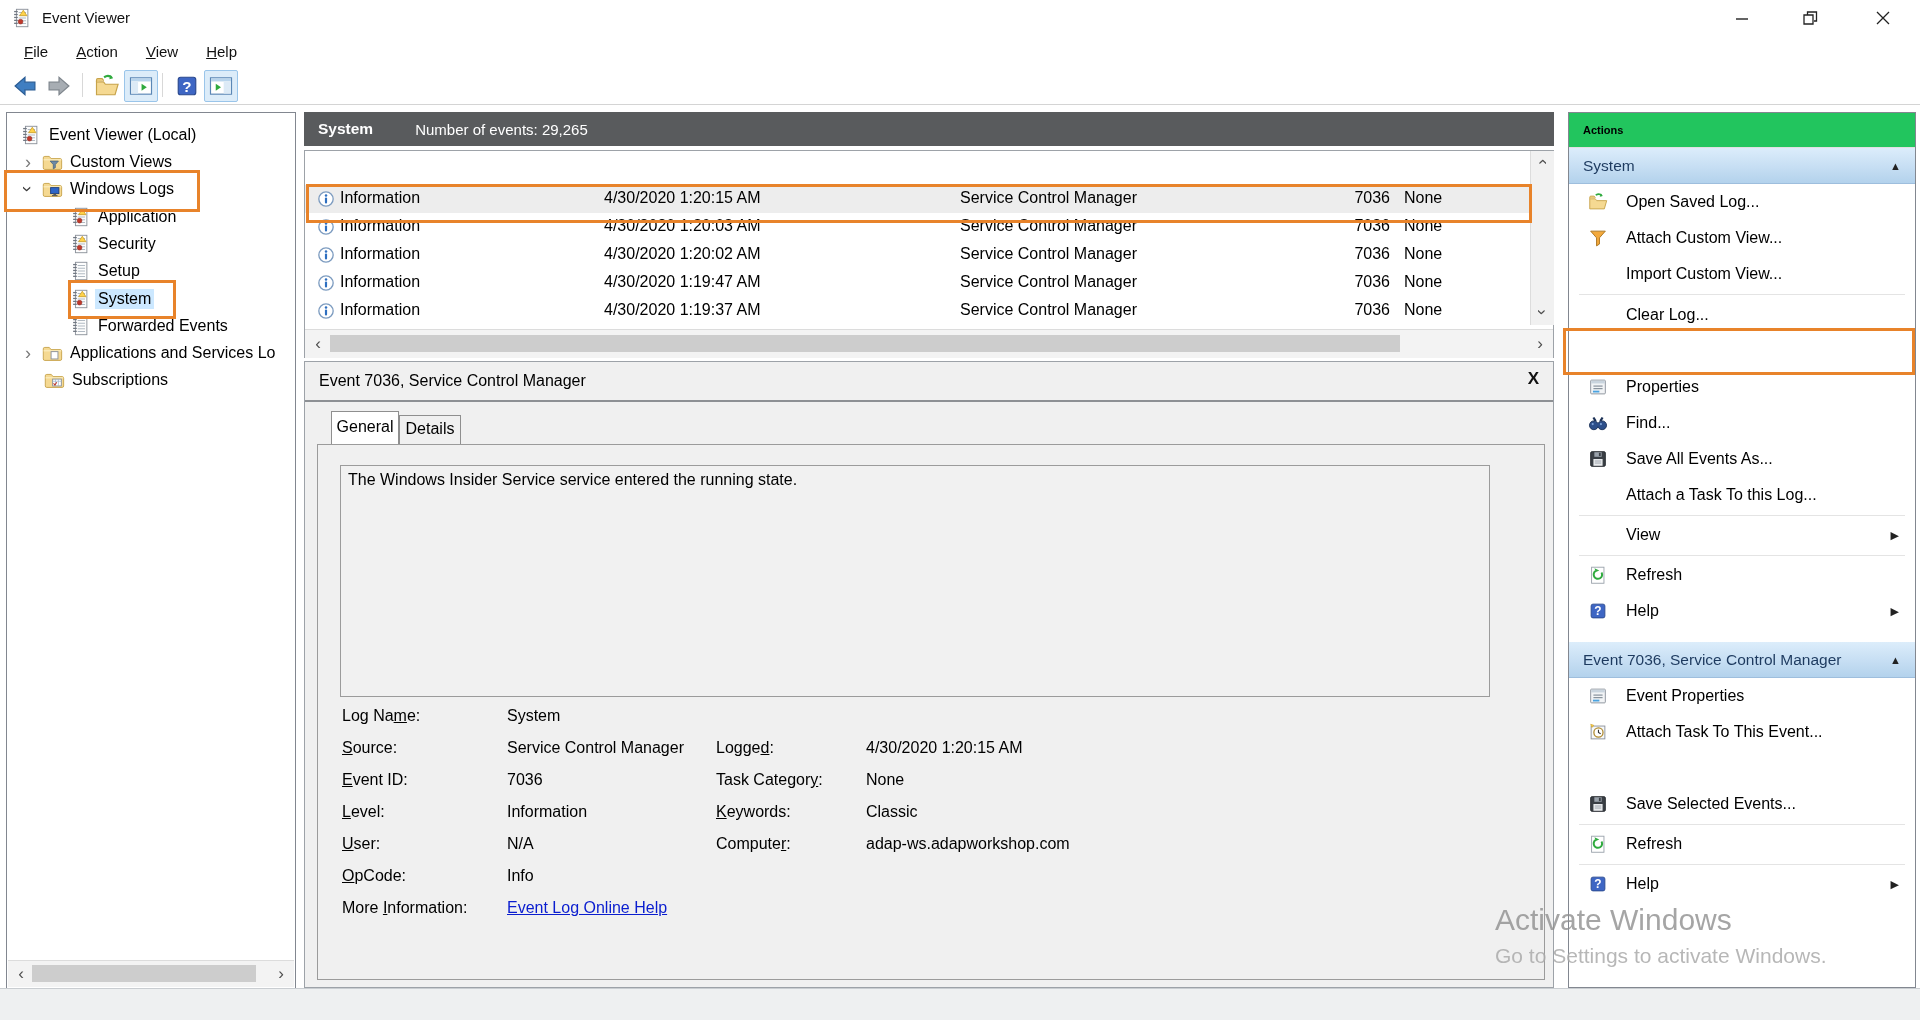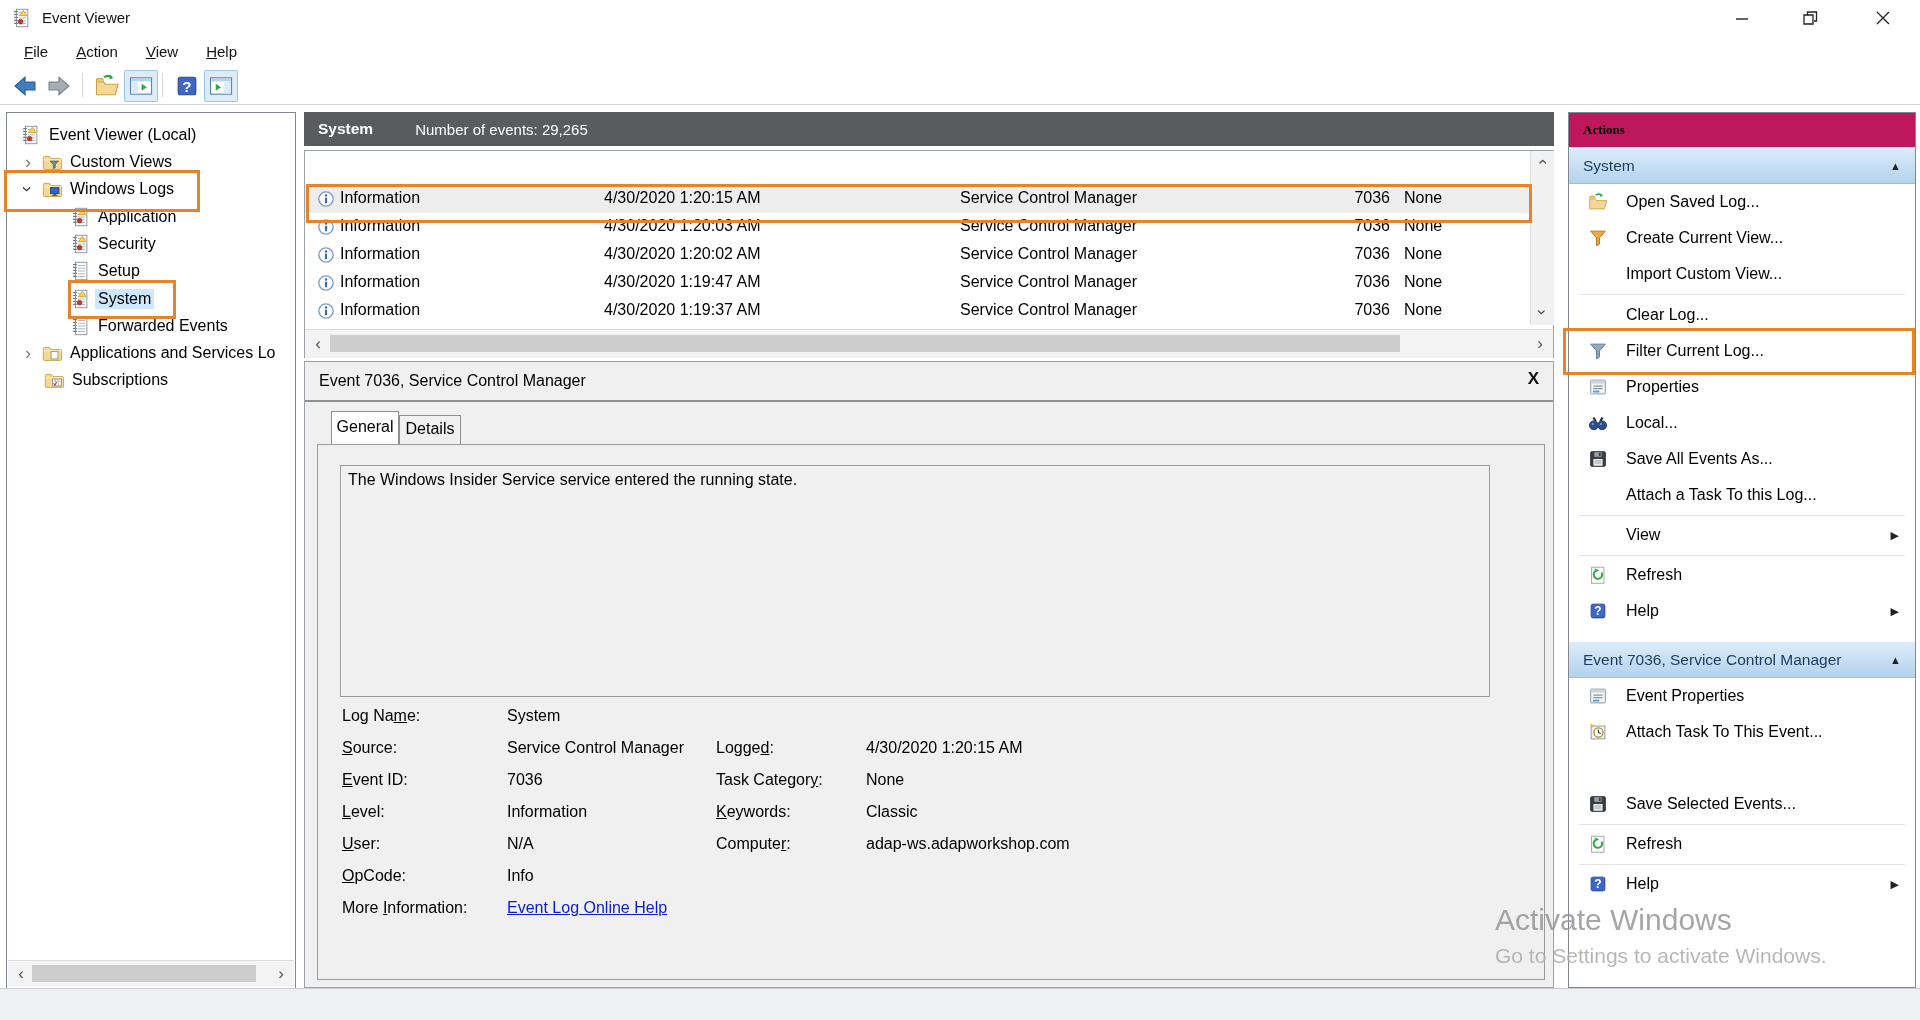--- a/index.html
+++ b/index.html
@@ -69,7 +69,7 @@
   .f-link{color:#0a1dcf;text-decoration:underline;}
   u{text-decoration:underline;}
   
-  .act-title{position:absolute;left:0;top:0;width:346px;height:35px;background:#be185d;border-bottom:1px solid #e0e0e0;display:flex;align-items:center;font-weight:bold;font-size:13px;padding-left:14px;box-sizing:border-box;font-family:Liberation Serif, serif;}
+  .act-title{position:absolute;left:0;top:0;width:346px;height:35px;background:#22c55e;border-bottom:1px solid #e0e0e0;display:flex;align-items:center;font-weight:bold;font-size:11px;padding-left:14px;box-sizing:border-box;}
   .act-sec{position:absolute;left:0;width:346px;height:36px;background:linear-gradient(180deg,#dcedfb 0%,#c6def3 55%,#b3d2ec 100%);border-bottom:1px solid #9ebedd;display:flex;align-items:center;font-size:15.5px;color:#1d3a5f;padding-left:14px;box-sizing:border-box;}
   .tri-up{position:absolute;right:14px;font-size:11px;color:#222;}
   .tri-up::before{content:"\25B2";}

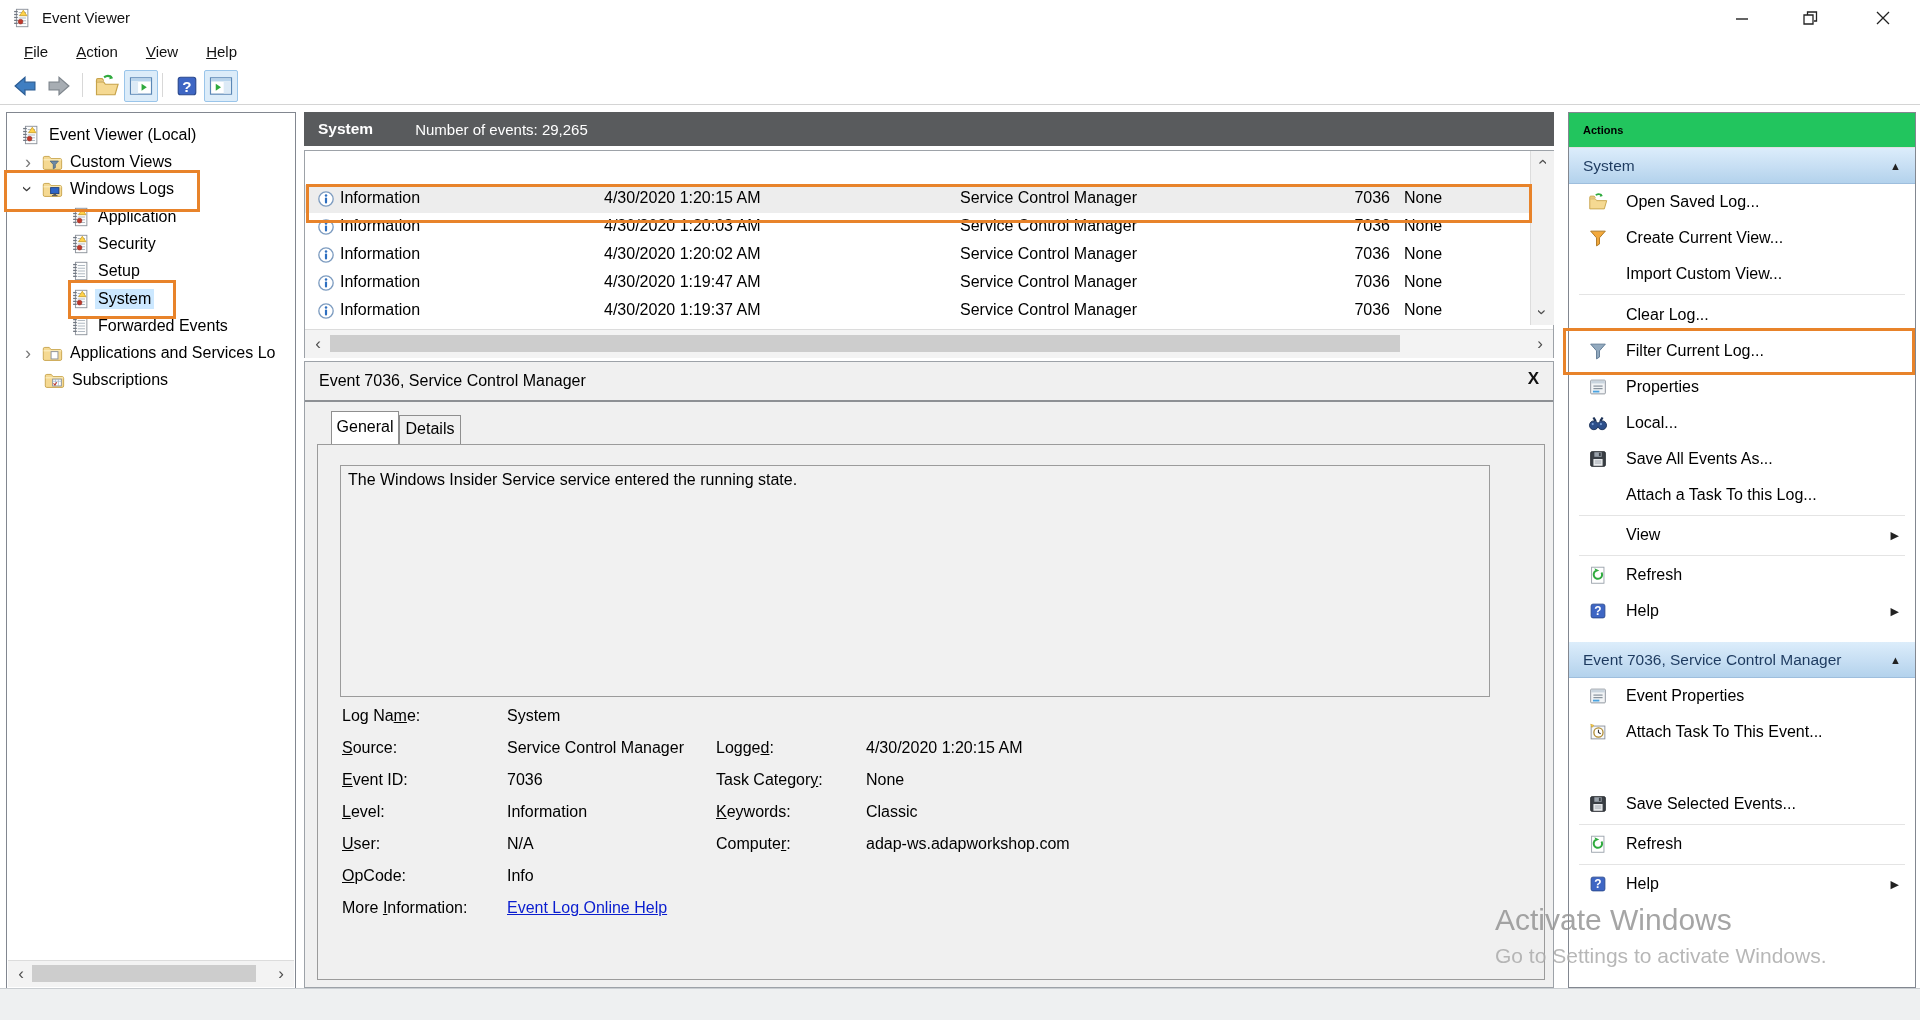--- a/index.html
+++ b/index.html
@@ -497,7 +497,7 @@
       <svg class="aicon">
           <use href="#s-funnel-o"></use>
         </svg>
-      <span class="alabel">Create Current View...</span>
+      <span class="alabel">Attach Custom View...</span>
     </div>
     <div class="act-item" style="top:143px">
       <span class="noicon"></span>

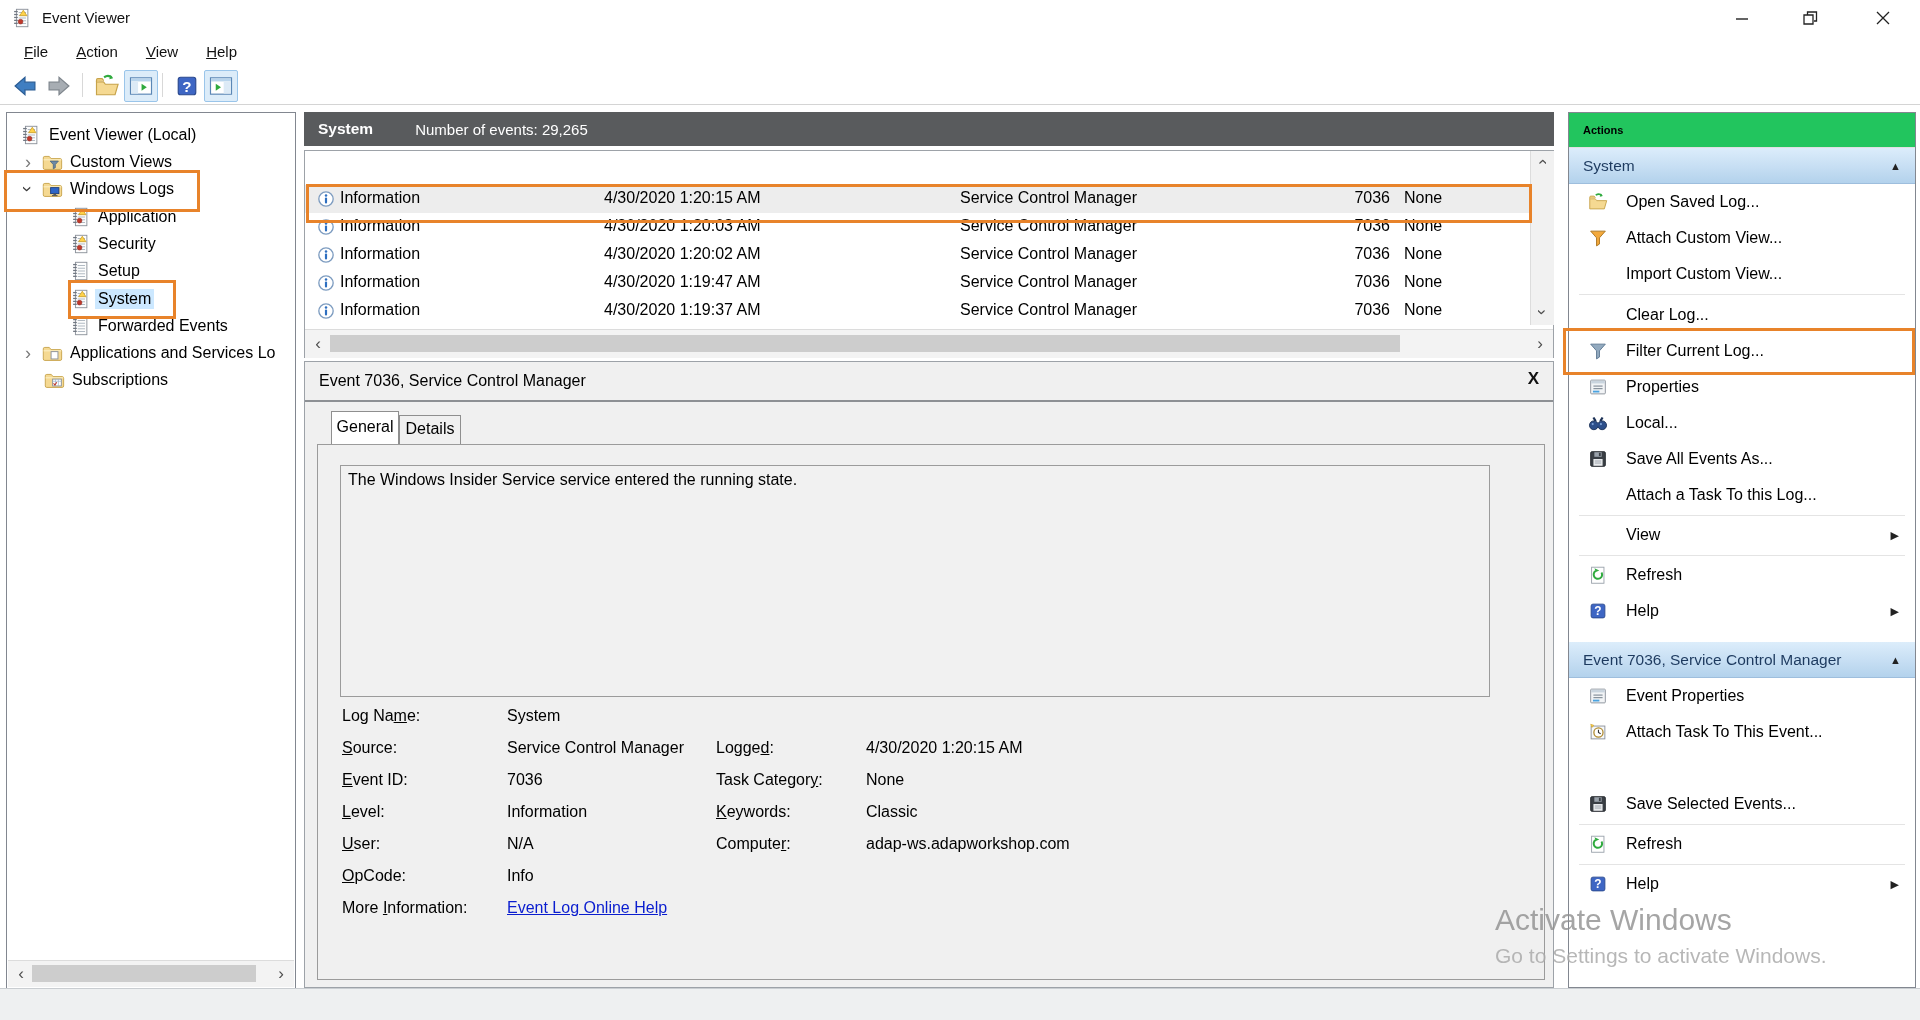--- a/index.html
+++ b/index.html
@@ -508,12 +508,6 @@
       <span class="noicon"></span>
       <span class="alabel">Clear Log...</span>
     </div>
-    <div class="act-item" style="top:220px">
-      <svg class="aicon">
-          <use href="#s-funnel-g"></use>
-        </svg>
-      <span class="alabel">Filter Current Log...</span>
-    </div>
     <div class="act-item" style="top:256px">
       <svg class="aicon">
           <use href="#s-props"></use>

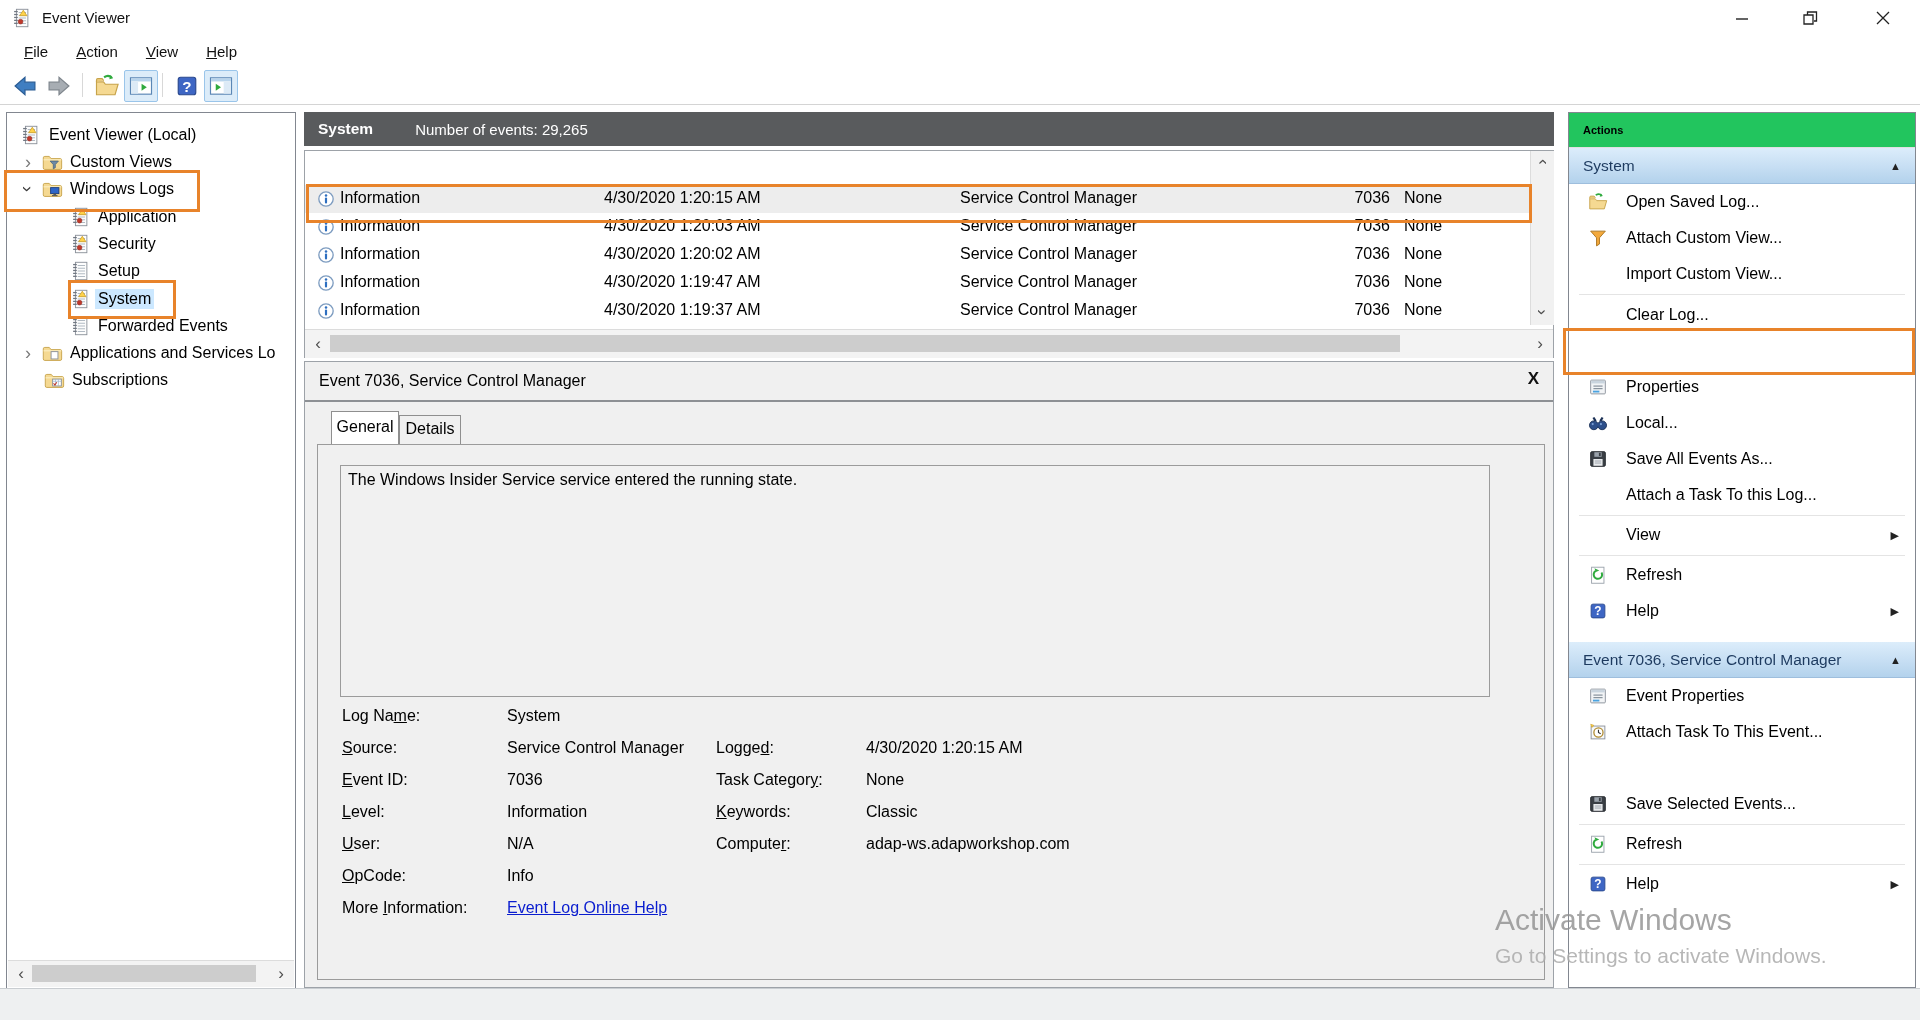--- a/index.html
+++ b/index.html
@@ -518,7 +518,7 @@
       <svg class="aicon">
           <use href="#s-binoc"></use>
         </svg>
-      <span class="alabel">Local...</span>
+      <span class="alabel">Find...</span>
     </div>
     <div class="act-item" style="top:328px">
       <svg class="aicon">

